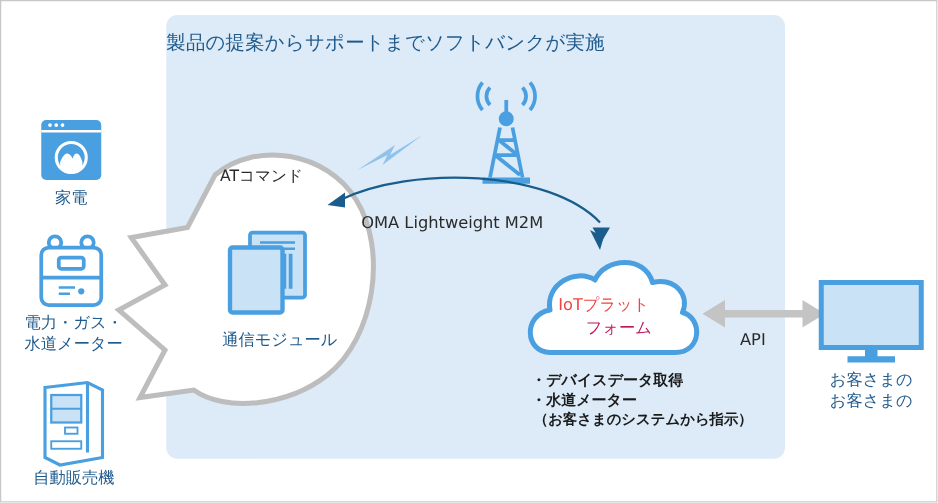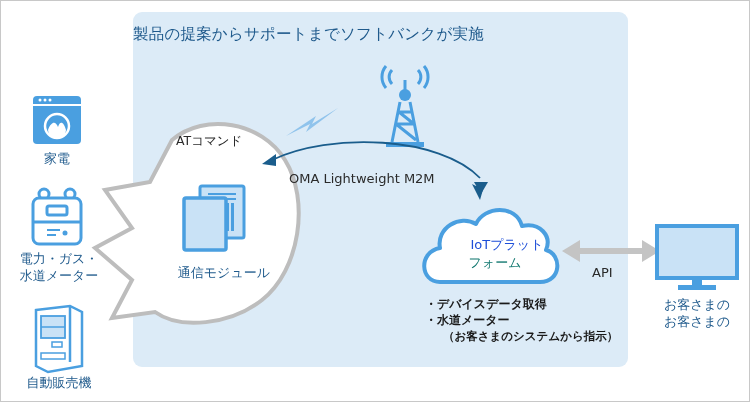--- a/index.html
+++ b/index.html
@@ -137,7 +137,7 @@
 <div class="blue-lbl" style="left:160px; top:264px; width:110px;text-align:right;">通信モジュール</div>
 <div class="lbl" style="left:269px; top:171px; font-size:13px;margin-left:20px;">OMA Lightweight M2M</div>
 
-<div class="blue-lbl" style="left:452px; top:236px; width:110px; color:#1d4ed8;">IoTプラット</div>
+<div class="blue-lbl" style="left:428px; top:236px; width:110px; color:#ef4444;">IoTプラット</div>
 <div class="blue-lbl" style="left:440px; top:254px; width:110px; color:#0f766e;">フォーム</div>
 
 <div class="dark-lbl" style="left:425px; top:296px;">・デバイスデータ取得</div>

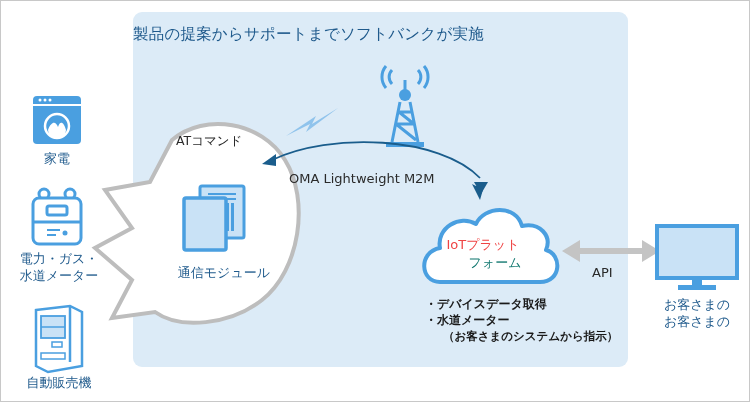--- a/index.html
+++ b/index.html
@@ -138,7 +138,7 @@
 <div class="lbl" style="left:269px; top:171px; font-size:13px;margin-left:20px;">OMA Lightweight M2M</div>
 
 <div class="blue-lbl" style="left:428px; top:236px; width:110px; color:#ef4444;">IoTプラット</div>
-<div class="blue-lbl" style="left:440px; top:254px; width:110px; color:#0f766e;">フォーム</div>
+<div class="blue-lbl" style="left:440px; top:254px; width:110px; color:#be185d;">フォーム</div>
 
 <div class="dark-lbl" style="left:425px; top:296px;">・デバイスデータ取得</div>
 <div class="dark-lbl" style="left:425px; top:312px;">・水道メーター</div>

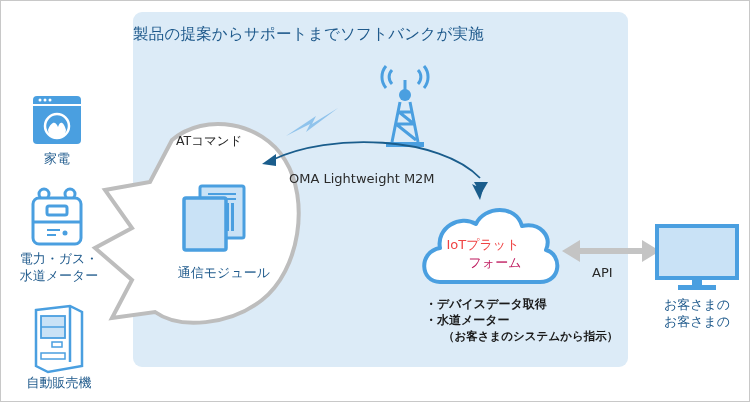--- a/index.html
+++ b/index.html
@@ -142,7 +142,7 @@
 
 <div class="dark-lbl" style="left:425px; top:296px;">・デバイスデータ取得</div>
 <div class="dark-lbl" style="left:425px; top:312px;">・水道メーター</div>
-<div class="dark-lbl" style="left:427px; top:328px; font-size:11.5px;margin-left:16px;">（お客さまのシステムから指示）</div>
+<div class="dark-lbl" style="left:427px; top:328px; font-size:11.5px;">（お客さまのシステムから指示）</div>
 
 <div class="lbl" style="left:592px; top:265px; font-size:13px;">API</div>
 

